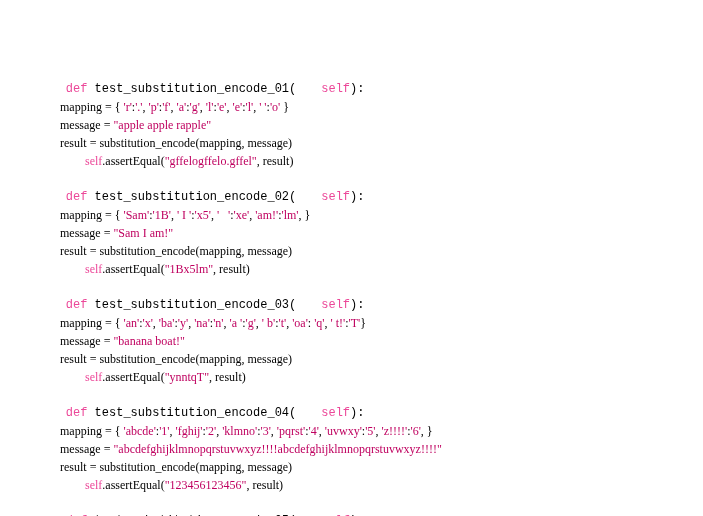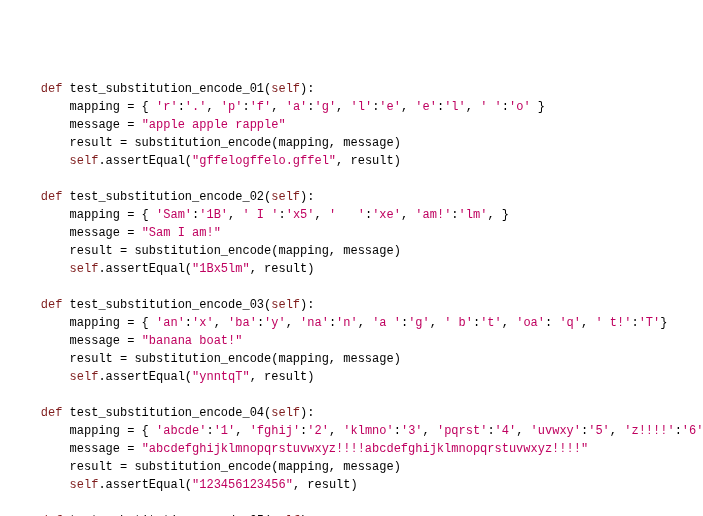--- a/index.html
+++ b/index.html
@@ -14,7 +14,7 @@
     overflow: hidden;
   }
   .line { display: block; }
-  .kw { color: #7f1d1d; }          
+  .kw { color: #ec4899; margin-left: 25px; }          
   .str { color: #bf005f; }
   .ind1 { padding-left: 4ch; }
   .ind2 { padding-left: 8ch; }

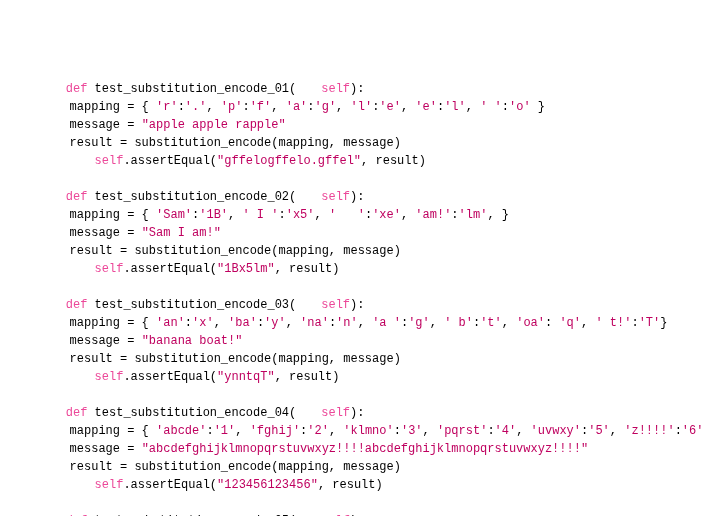--- a/index.html
+++ b/index.html
@@ -17,7 +17,7 @@
   .kw { color: #ec4899; margin-left: 25px; }          
   .str { color: #bf005f; }
   .ind1 { padding-left: 4ch; }
-  .ind2 { padding-left: 8ch; }
+  .ind2 { padding-left: 8ch; font-family: Liberation Serif, serif; }
   .blank { height: 1.5em; }
 </style>
 </head>

